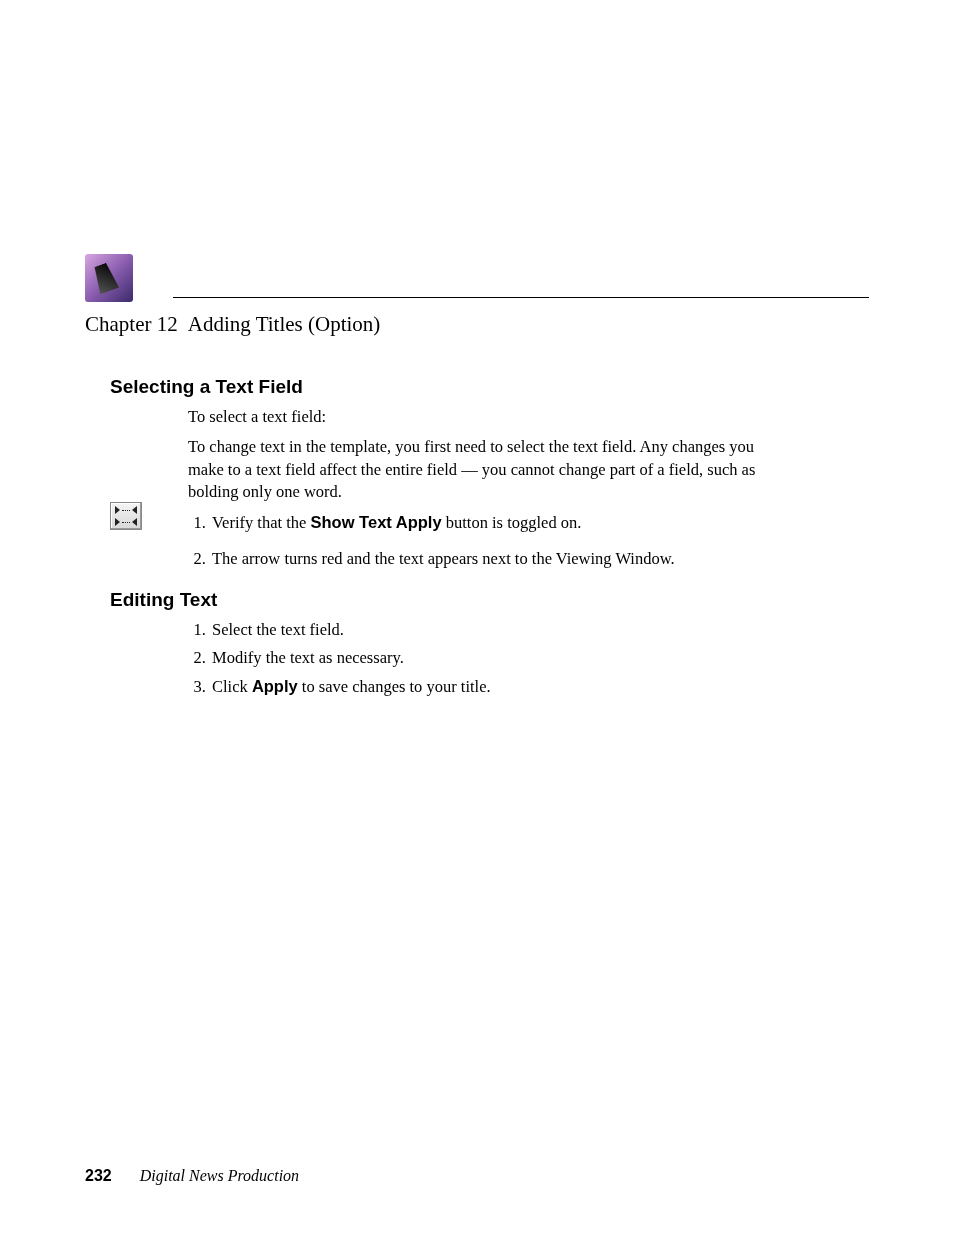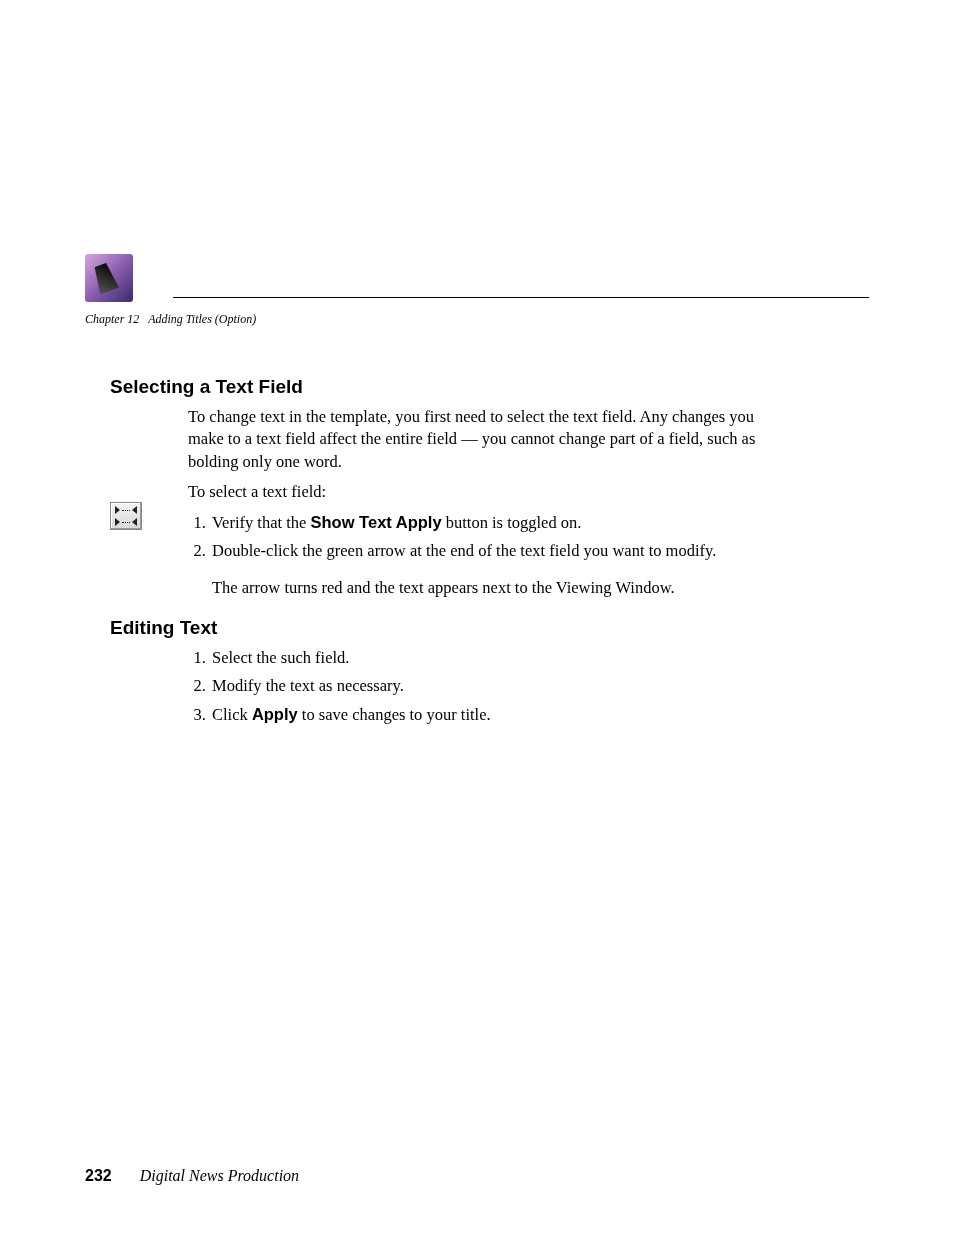--- a/index.html
+++ b/index.html
@@ -47,8 +47,7 @@
   }
   .chapter-line {
     margin-top: 10px;
-    font-style: italic;
-    font-size: 12px;
+    font-size: 21px;
   }
   .chapter-num {
     margin-right: 6px;

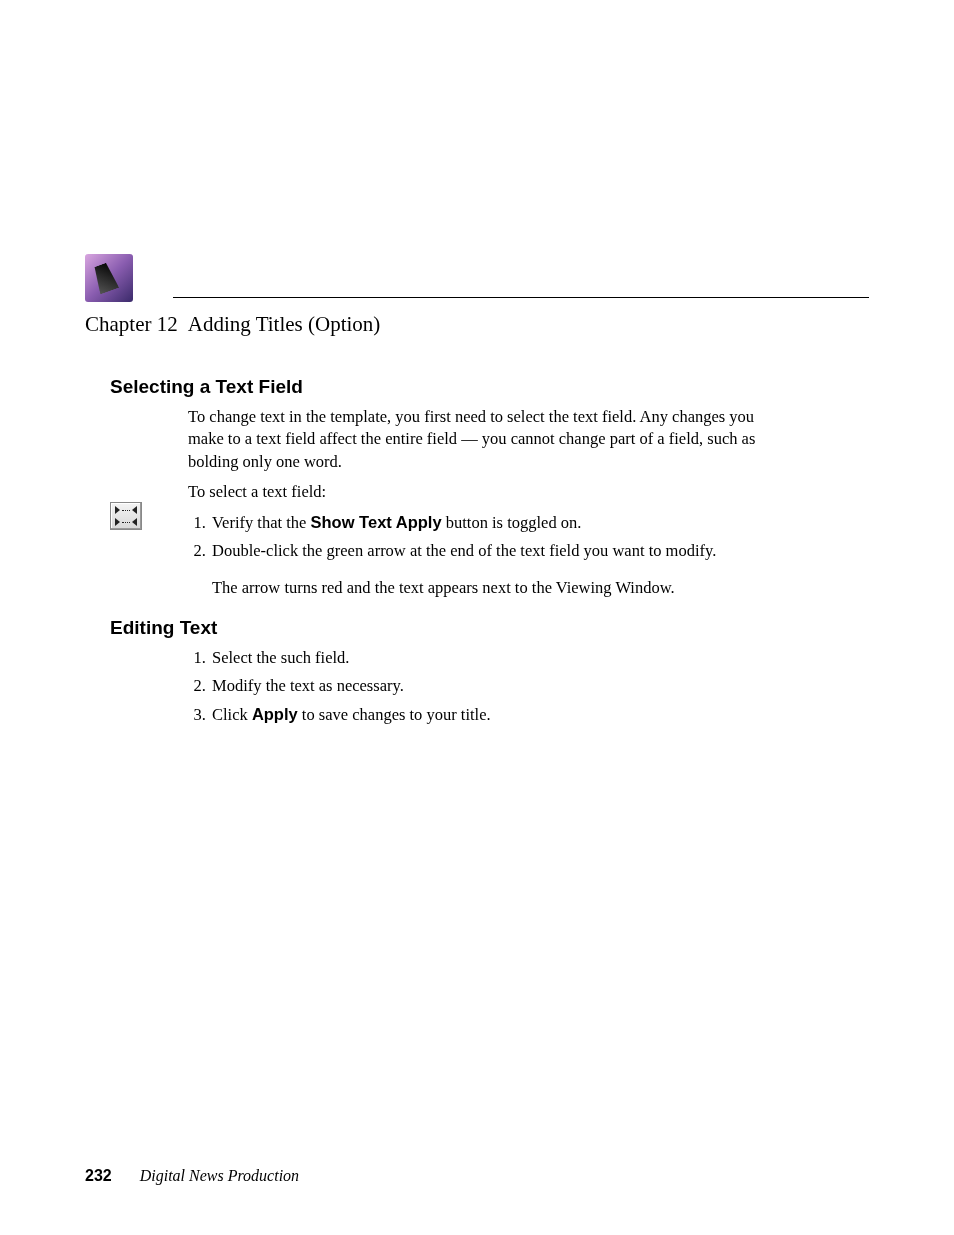--- a/index.html
+++ b/index.html
@@ -151,8 +151,8 @@
 
   <div class="section1-icon-anchor">
     <div class="body-block">
+      <p>To select a text field:</p>
       <p>To change text in the template, you first need to select the text field. Any changes you make to a text field affect the entire field — you cannot change part of a field, such as bolding only one word.</p>
-      <p>To select a text field:</p>
       <ol class="steps">
         <li>
           <span>Verify that the </span><span class="bold-sans">Show Text Apply</span><span> button is toggled on.</span>

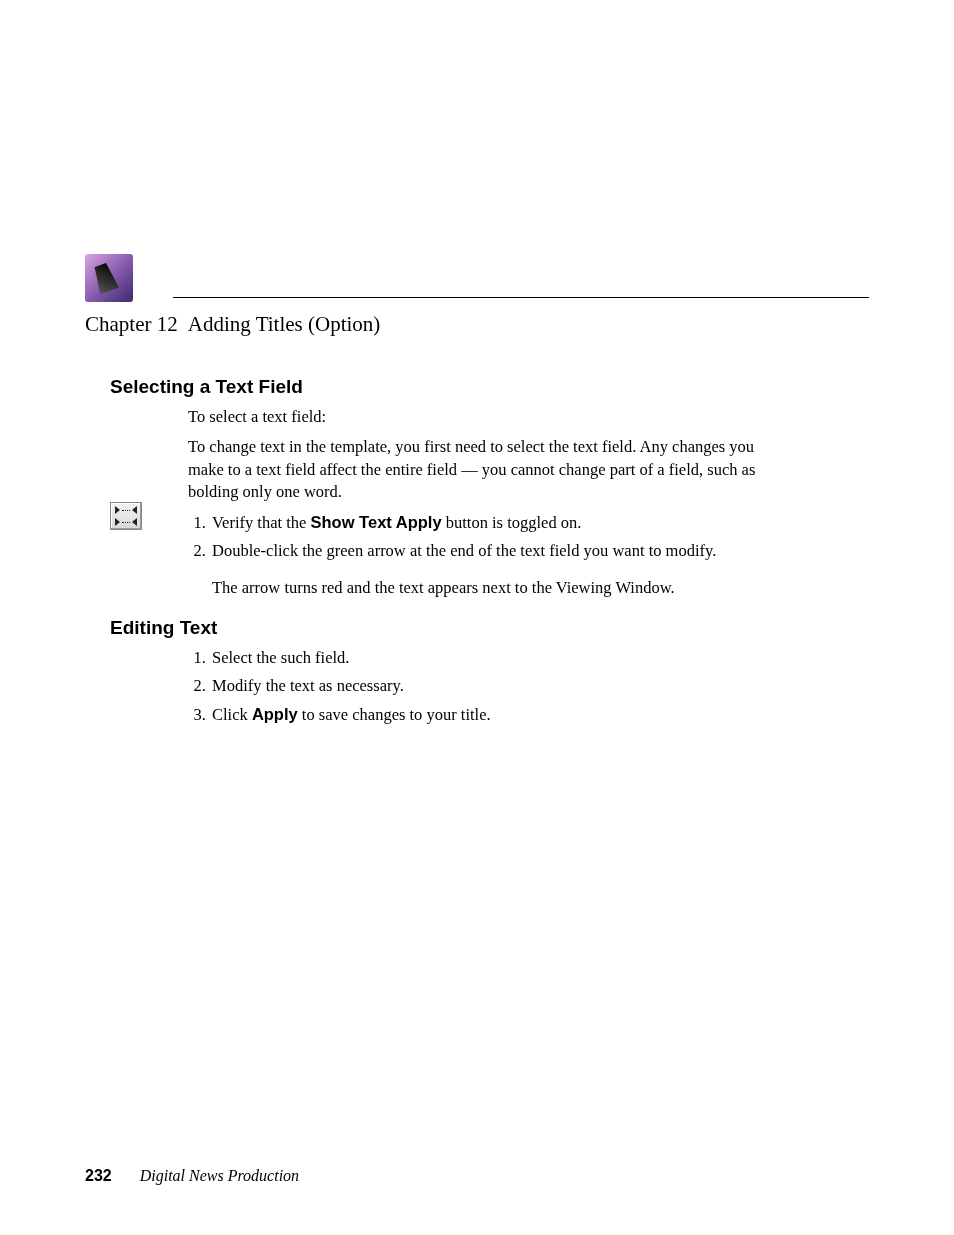--- a/index.html
+++ b/index.html
@@ -158,7 +158,6 @@
           <span>Verify that the </span><span class="bold-sans">Show Text Apply</span><span> button is toggled on.</span>
         </li>
         <li>
-          <span>Double-click the green arrow at the end of the text field you want to modify.</span>
           <span class="after">The arrow turns red and the text appears next to the Viewing Window.</span>
         </li>
       </ol>

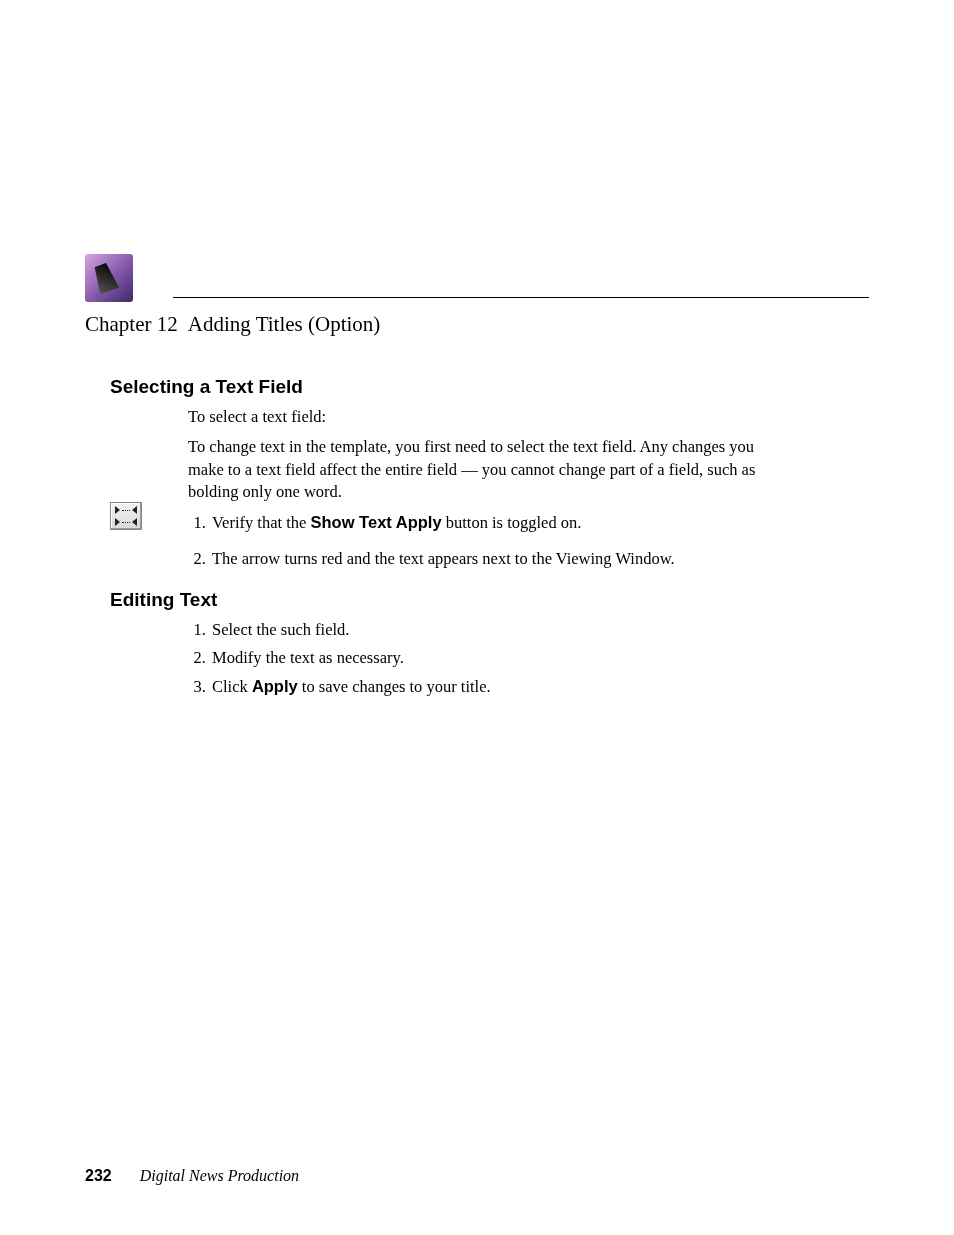--- a/index.html
+++ b/index.html
@@ -181,7 +181,7 @@
   <div class="body-block">
     <ol class="steps">
       <li>
-        <span>Select the such field.</span>
+        <span>Select the text field.</span>
       </li>
       <li>
         <span>Modify the text as necessary.</span>

